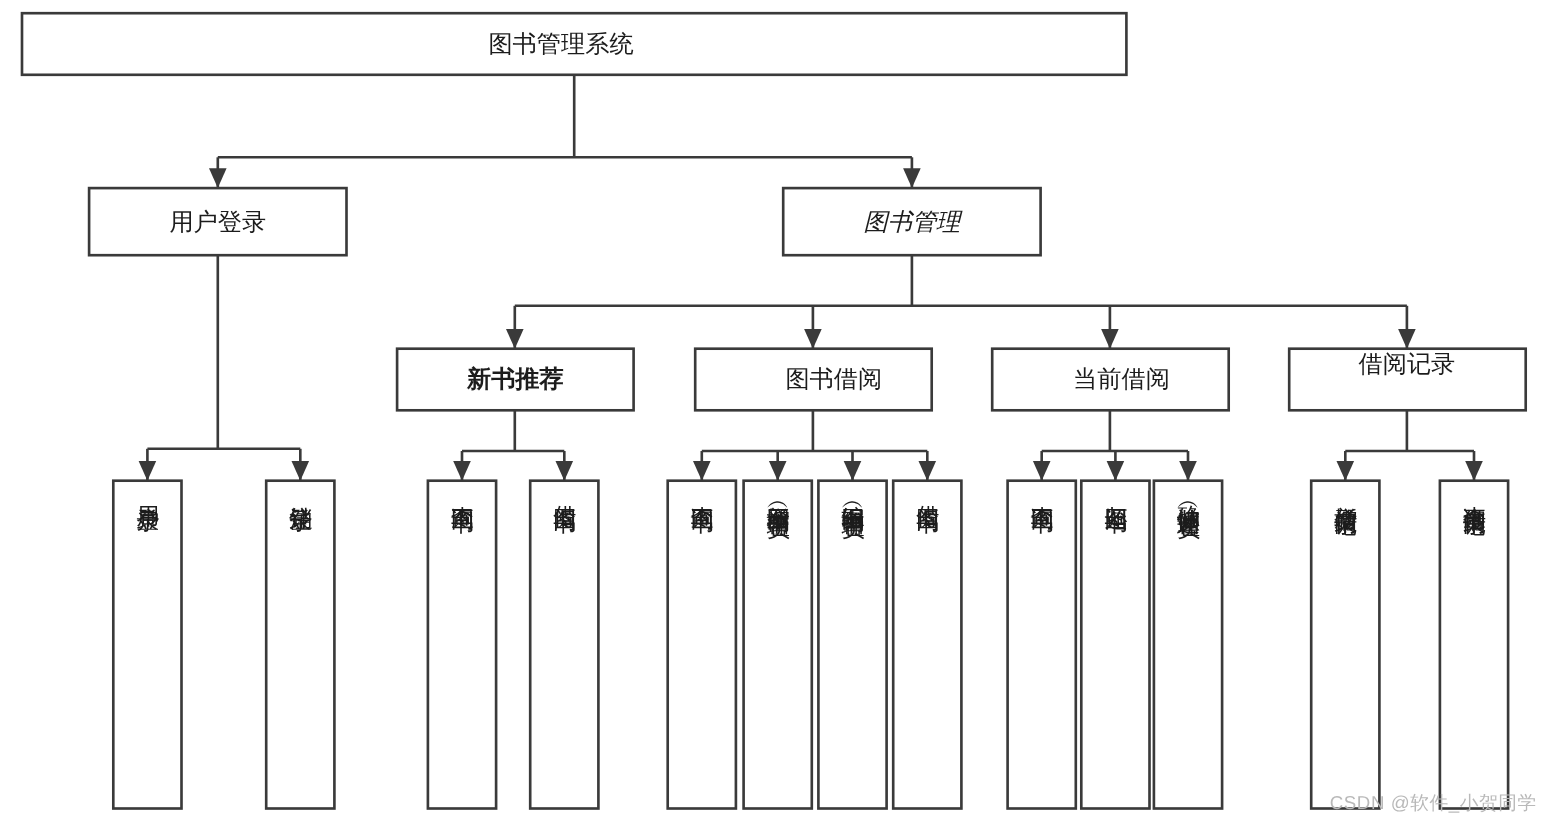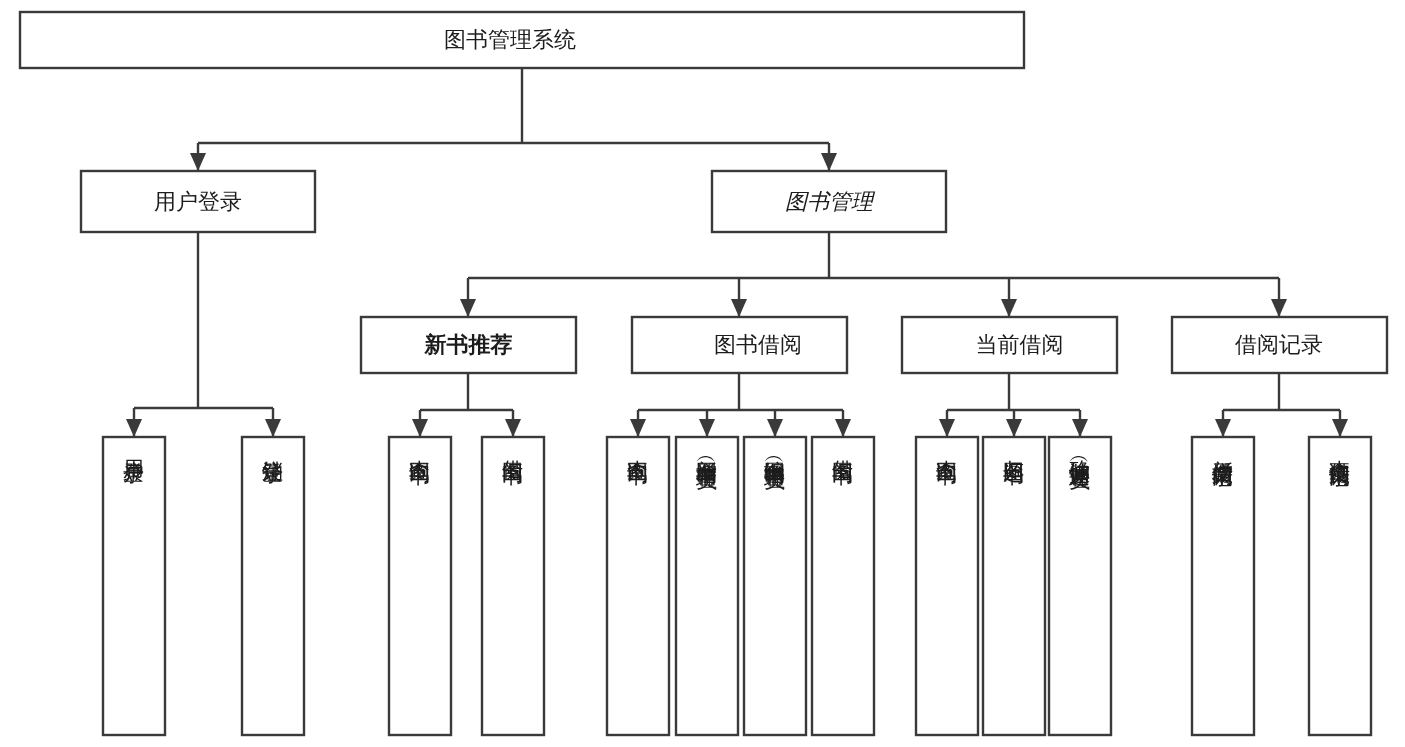--- a/index.html
+++ b/index.html
@@ -177,7 +177,7 @@
       <div class="horiz-label" style="left: 361px; top: 317px; width: 215px; height: 56px; font-weight: bold;">新书推荐</div>
       <div class="horiz-label" style="left: 632px; top: 317px; width: 252px; height: 56px;">图书借阅</div>
       <div class="horiz-label" style="left: 902px; top: 317px; width: 235px; height: 56px;">当前借阅</div>
-      <div class="horiz-label" style="left: 1172px; top: 317px; width: 214px; height: 56px;">借阅记录</div>
+      <div class="horiz-label" style="left: 1172px; top: 303px; width: 214px; height: 56px;">借阅记录</div>
       <div class="vert-wrap" style="left: 103px; top: 443px; width: 62px; height: 286px;">
         <div class="vert-text">用户登录</div>
       </div>

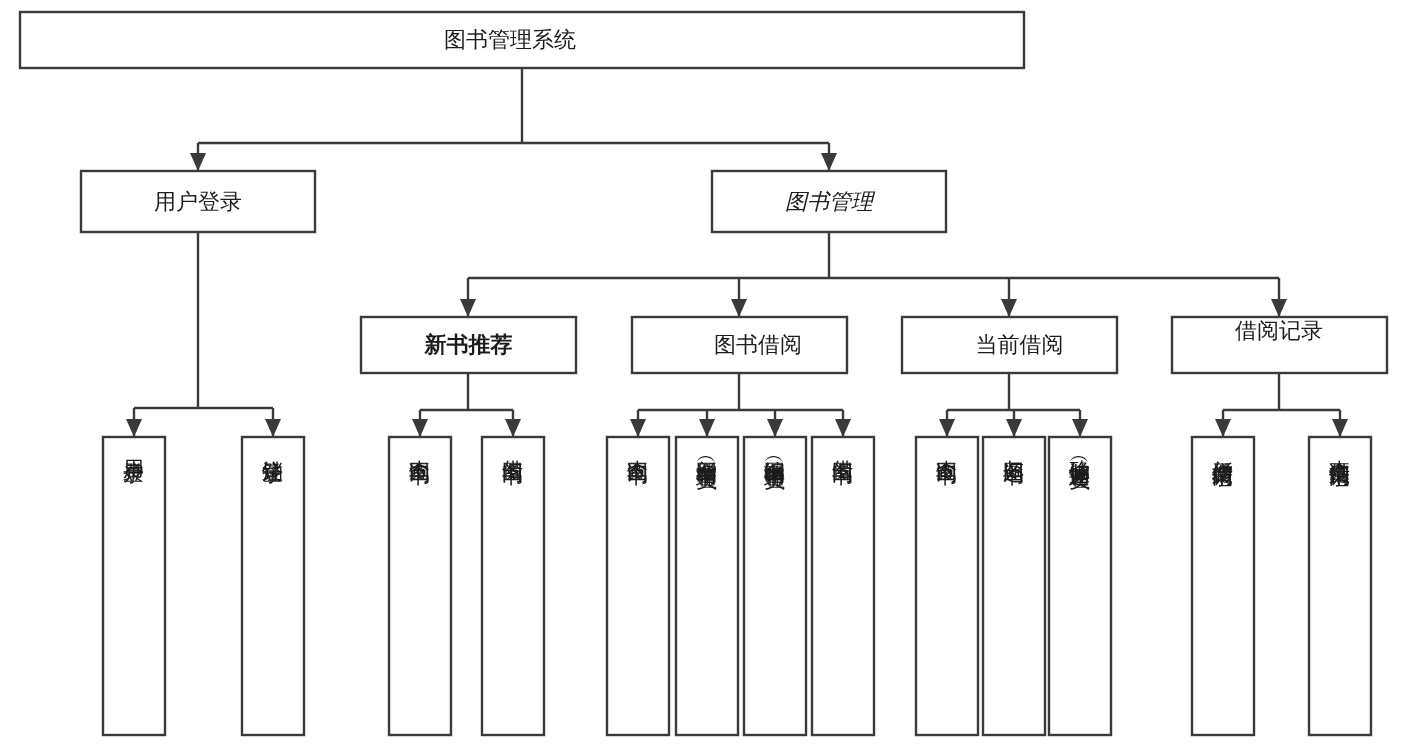--- a/index.html
+++ b/index.html
@@ -219,6 +219,7 @@
       </div>
     </div>
 
+  <div id="watermark">CSDN @软件_小贺同学</div>
 </div>
 
 </body></html>

